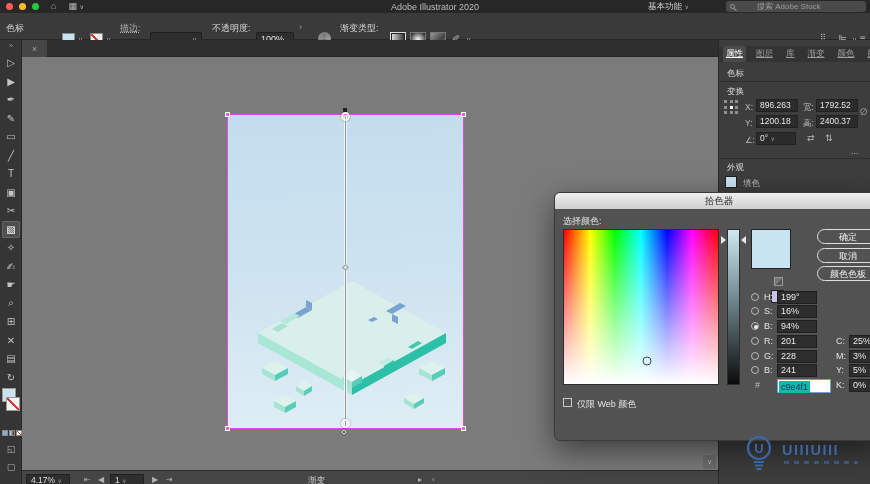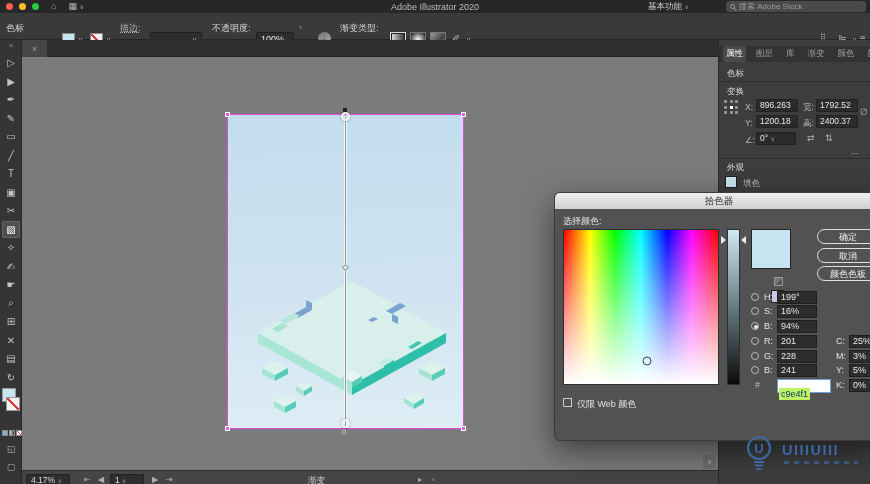--- a/index.html
+++ b/index.html
@@ -16,7 +16,7 @@
   .searchbox{position:absolute;left:726px;top:1px;width:140px;height:11px;background:#4a4a4a;border-radius:3px;display:flex;align-items:center;padding:0 4px;}
   .mag{width:5px;height:5px;border:1px solid #999;border-radius:50%;position:relative;flex:0 0 auto;}
   .mag::after{content:'';position:absolute;width:4px;height:1px;background:#999;right:-3px;bottom:-2px;transform:rotate(45deg);}
-  .searchbox input{background:transparent;border:none;outline:none;color:#bbb;font-size:8px;width:120px;margin-left:4px;}
+  .searchbox input{background:transparent;border:none;outline:none;color:#bbb;font-size:8px;width:120px;margin-left:22px;}
   .searchbox input::placeholder{color:#9a9a9a;}
 
   

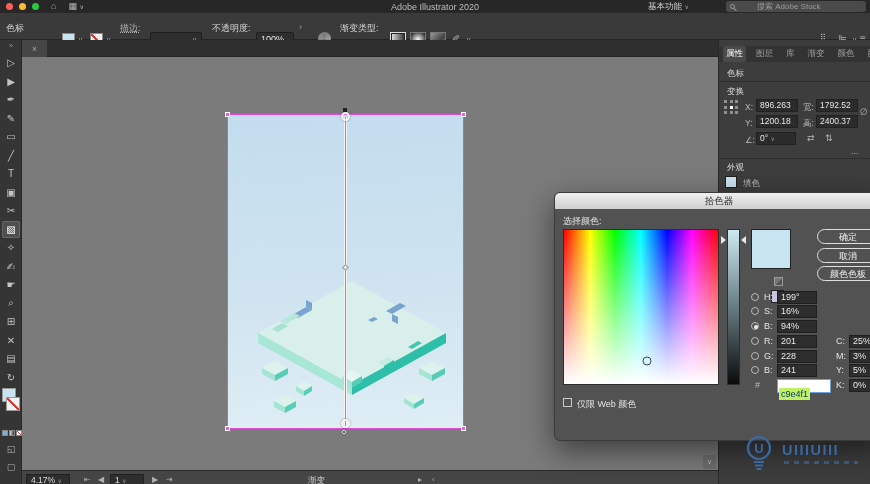--- a/index.html
+++ b/index.html
@@ -67,7 +67,7 @@
   
   .panel{left:718px;top:40px;width:152px;height:444px;background:#3d3d3d;border-left:1px solid #2a2a2a;}
   .ptabs{position:absolute;left:0;top:6px;width:152px;height:16px;display:flex;align-items:center;gap:7px;padding-left:4px;background:#333;}
-  .ptab{color:#9e9e9e;font-size:8.5px;padding:2px 3px;white-space:nowrap;}
+  .ptab{color:#9e9e9e;font-size:8.5px;padding:2px 3px;white-space:nowrap;text-decoration:underline;}
   .ptab.active{background:#4a4a4a;color:#fff;border-radius:2px;}
   .psec{position:absolute;left:8px;color:#d8d8d8;font-size:8.5px;}
   .pdiv{position:absolute;left:0;width:152px;height:1px;background:#2d2d2d;}

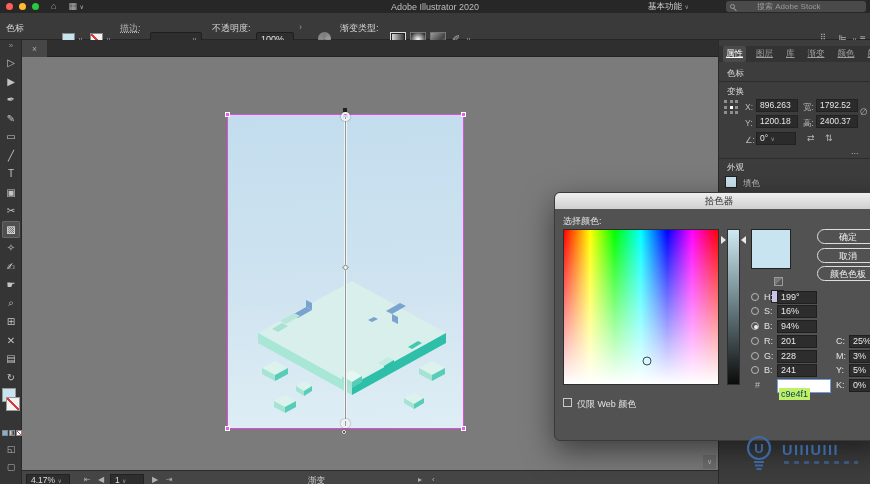--- a/index.html
+++ b/index.html
@@ -104,7 +104,7 @@
   .pc .flab{left:0;}
   .pc .fin{left:13px;width:33px;}
   .hexwrap{position:absolute;left:26px;top:0;width:54px;height:14px;background:#fff;border:1px solid #6f9fd8;}
-  .hexsel{display:inline-block;background:#bef264;color:#123a66;line-height:12px;padding:0 2px;margin:8px 0 0 1px;font-size:9px;}
+  .hexsel{display:inline-block;background:#14b8a6;color:#123a66;line-height:12px;padding:0 2px;margin:1px 0 0 1px;font-size:9px;}
   .cb{position:absolute;left:8px;top:205px;width:9px;height:9px;border:1px solid #c9c9c9;background:transparent;}
 
   

